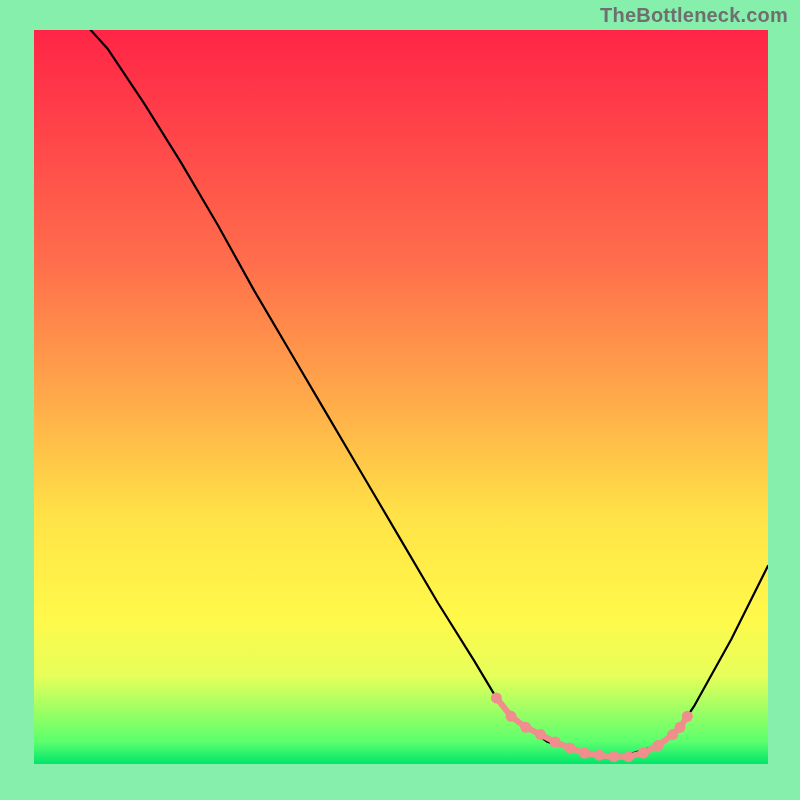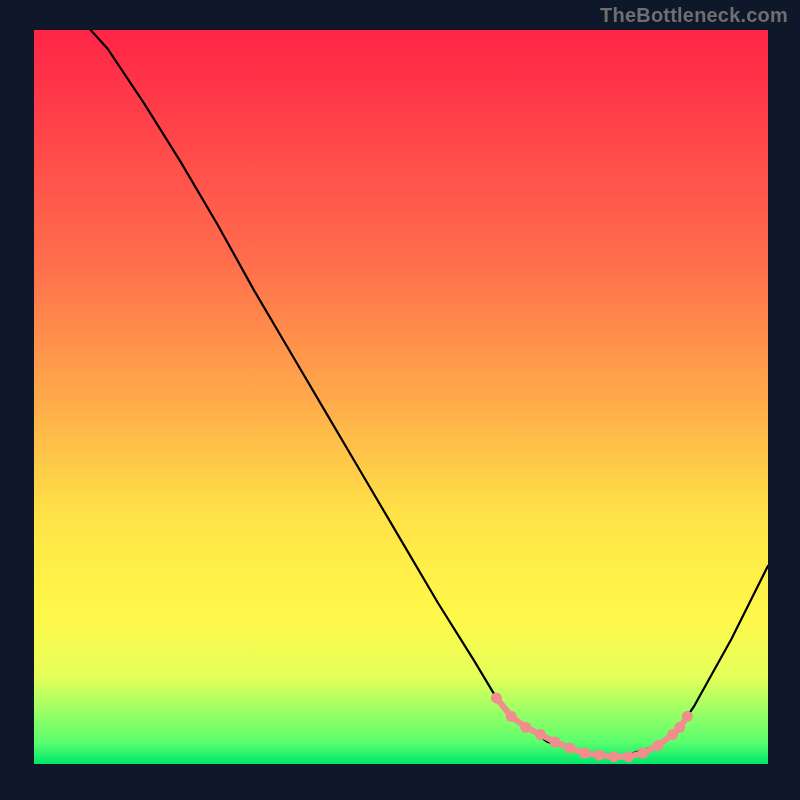--- a/index.html
+++ b/index.html
@@ -8,7 +8,7 @@
     position: relative;
     width: 800px;
     height: 800px;
-    background: #0f172a;
+    background: #86efac;
   }
   .attribution {
     position: absolute;

